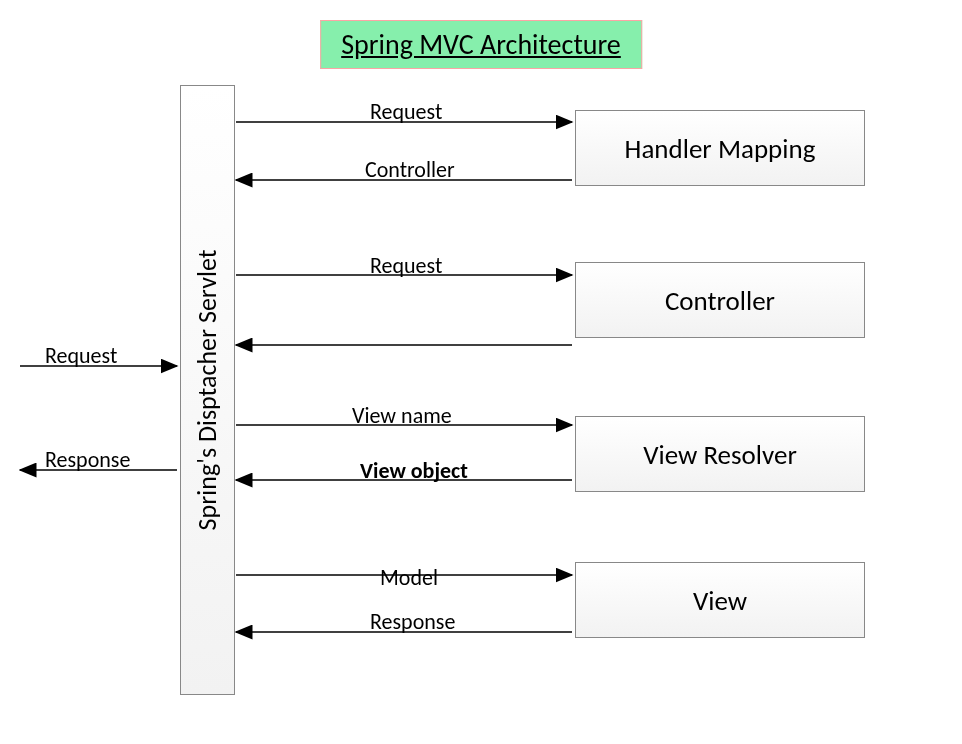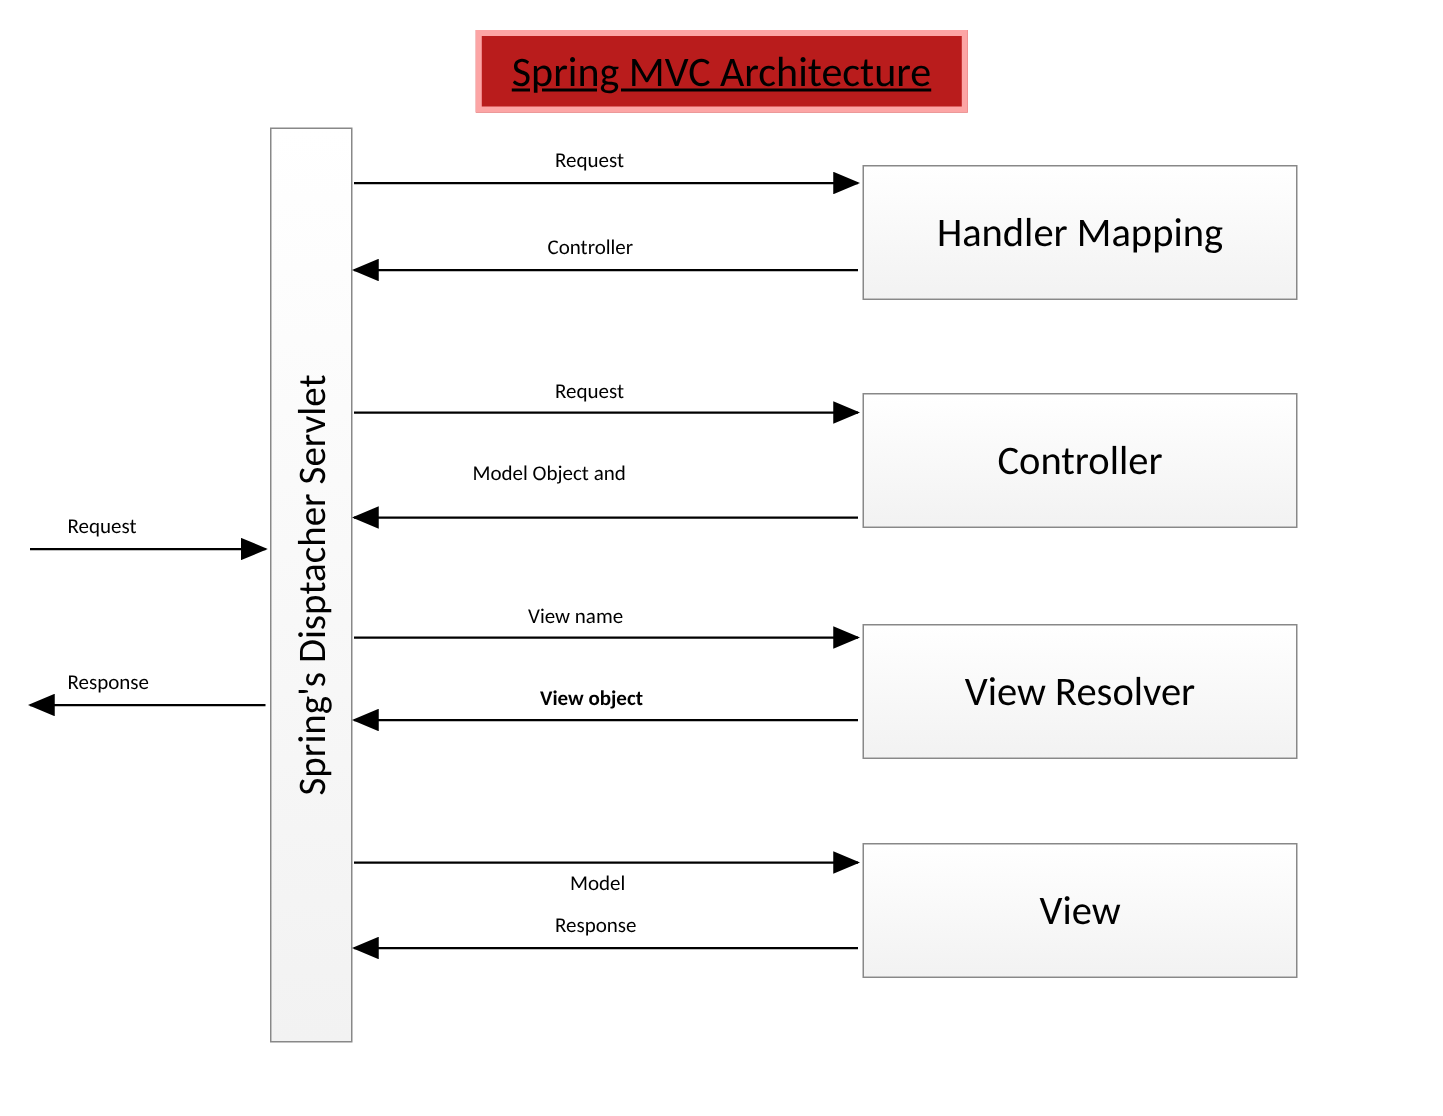--- a/index.html
+++ b/index.html
@@ -17,9 +17,9 @@
       transform: translateX(-50%);
       font-size: 28px;
       text-decoration: underline;
-      border: 4px solid #fca5a5;
+      border: 1px solid #fca5a5;
       padding: 6px 20px;
-      background: #b91c1c;
+      background: #86efac;
     }
     .dispatcher {
       position: absolute;

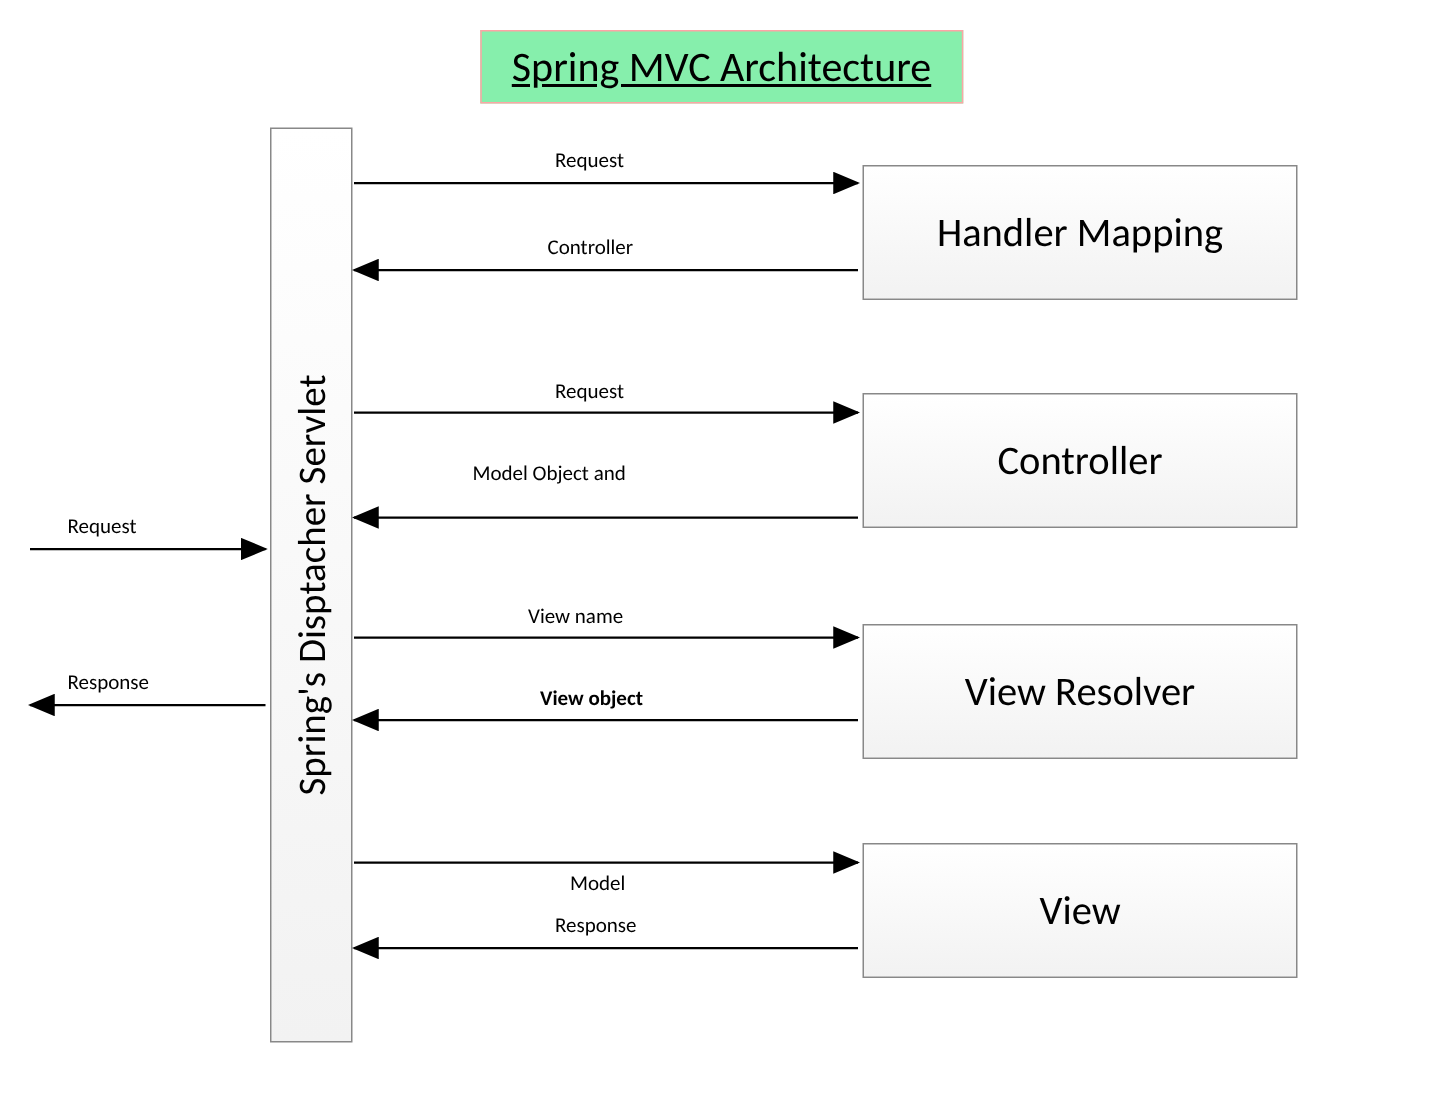--- a/index.html
+++ b/index.html
@@ -55,8 +55,8 @@
     .c4 { left: 575px; top: 562px; }
     .arrow-label {
       position: absolute;
-      font-size: 14px;
-      text-align: left;
+      font-size: 22px;
+      text-align: right;
     }
     .arrow-label.multi {
       line-height: 1.1;

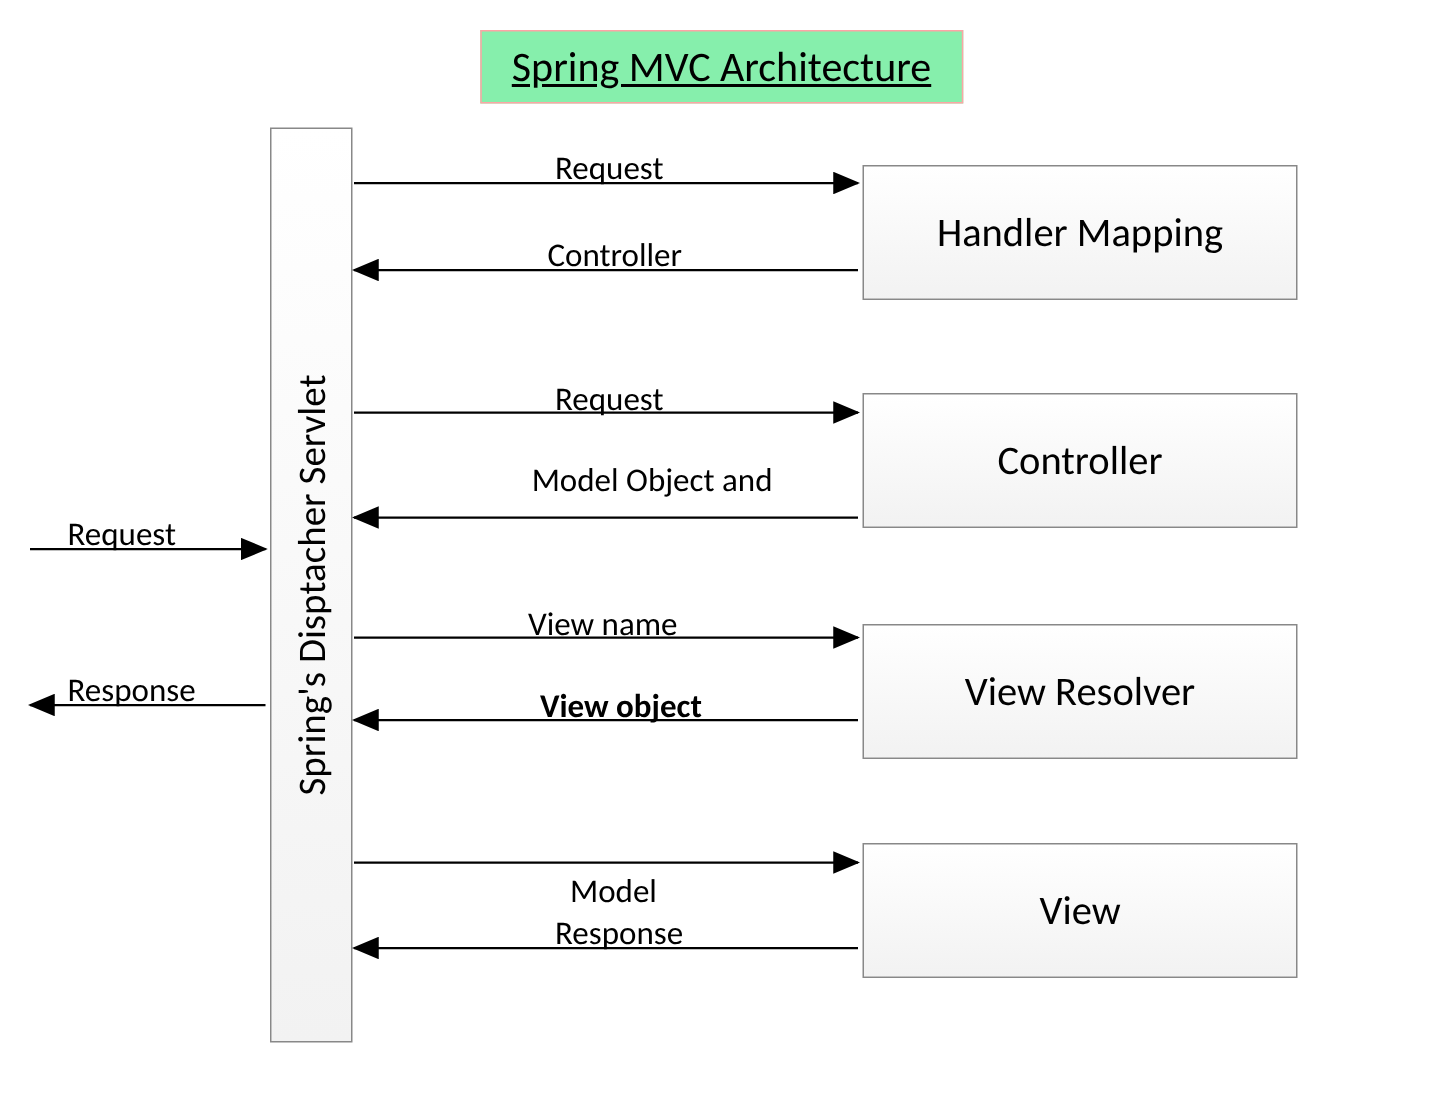--- a/index.html
+++ b/index.html
@@ -41,7 +41,7 @@
     .component {
       position: absolute;
       width: 290px;
-      height: 90px;
+      height: 76px;
       border: 1px solid #888;
       background: linear-gradient(to bottom, #fff, #f2f2f2);
       display: flex;

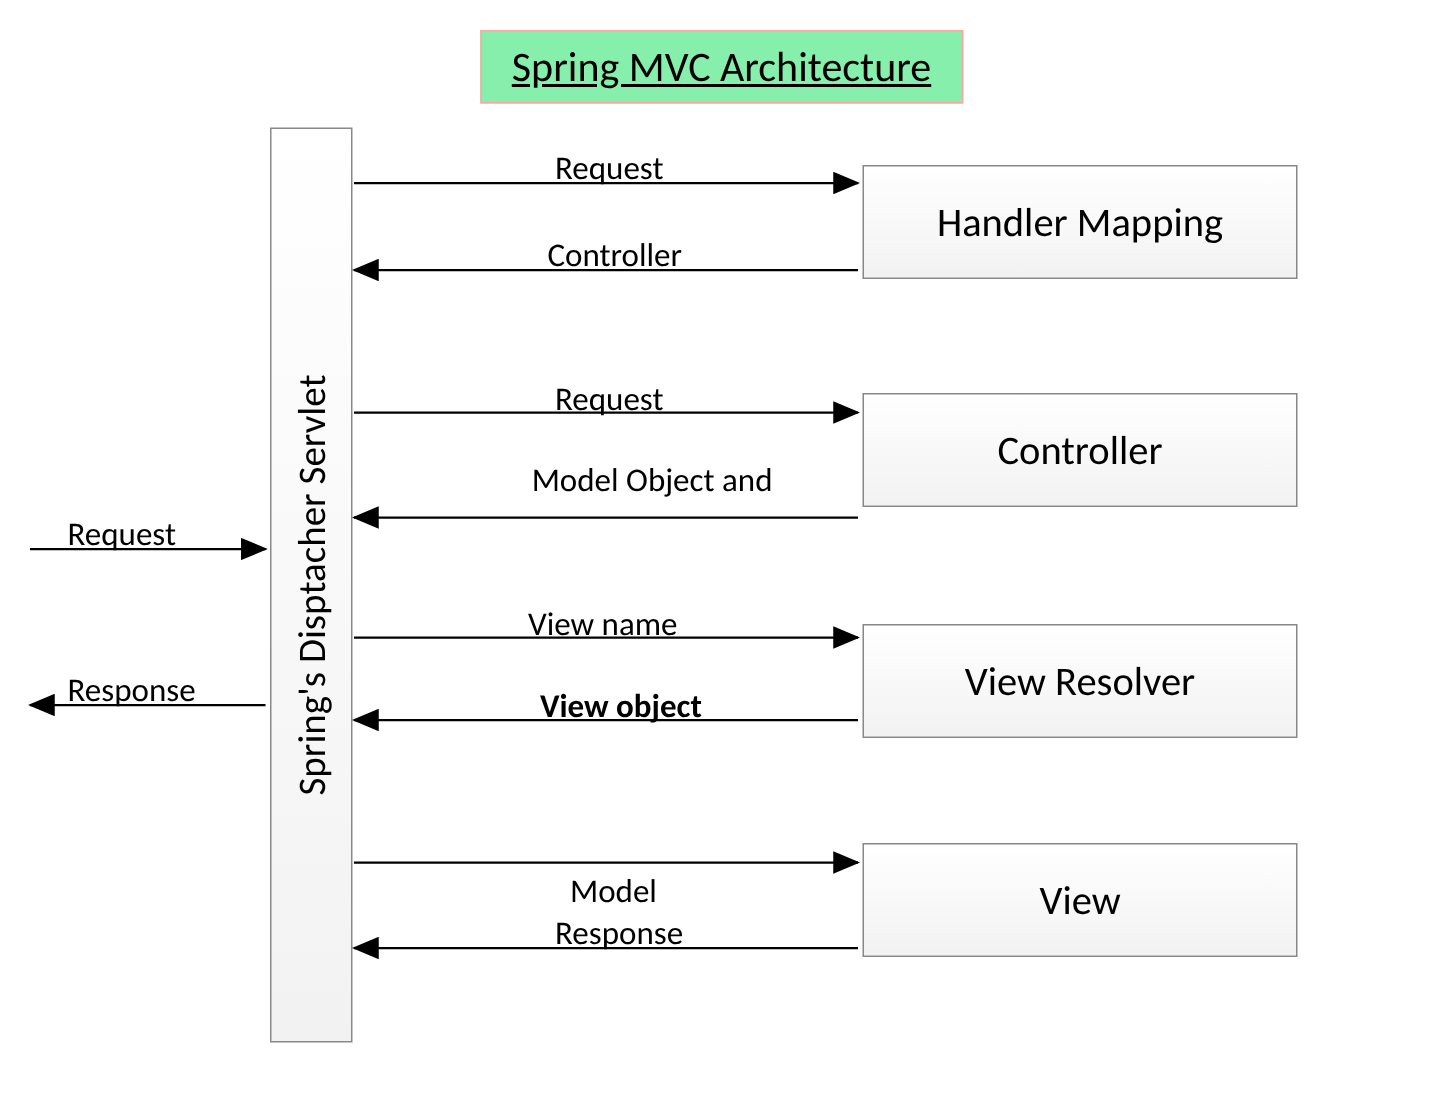--- a/index.html
+++ b/index.html
@@ -117,7 +117,7 @@
 
 <div class="arrow-label" style="left:370px; top:252px;">Request</div>
 <div class="arrow-label multi" style="left:315px; top:308px; width:200px;">
-  <span>Model Object and</span><br>
+  <br>
 </div>
 
 <div class="arrow-label" style="left:352px; top:402px;">View name</div>

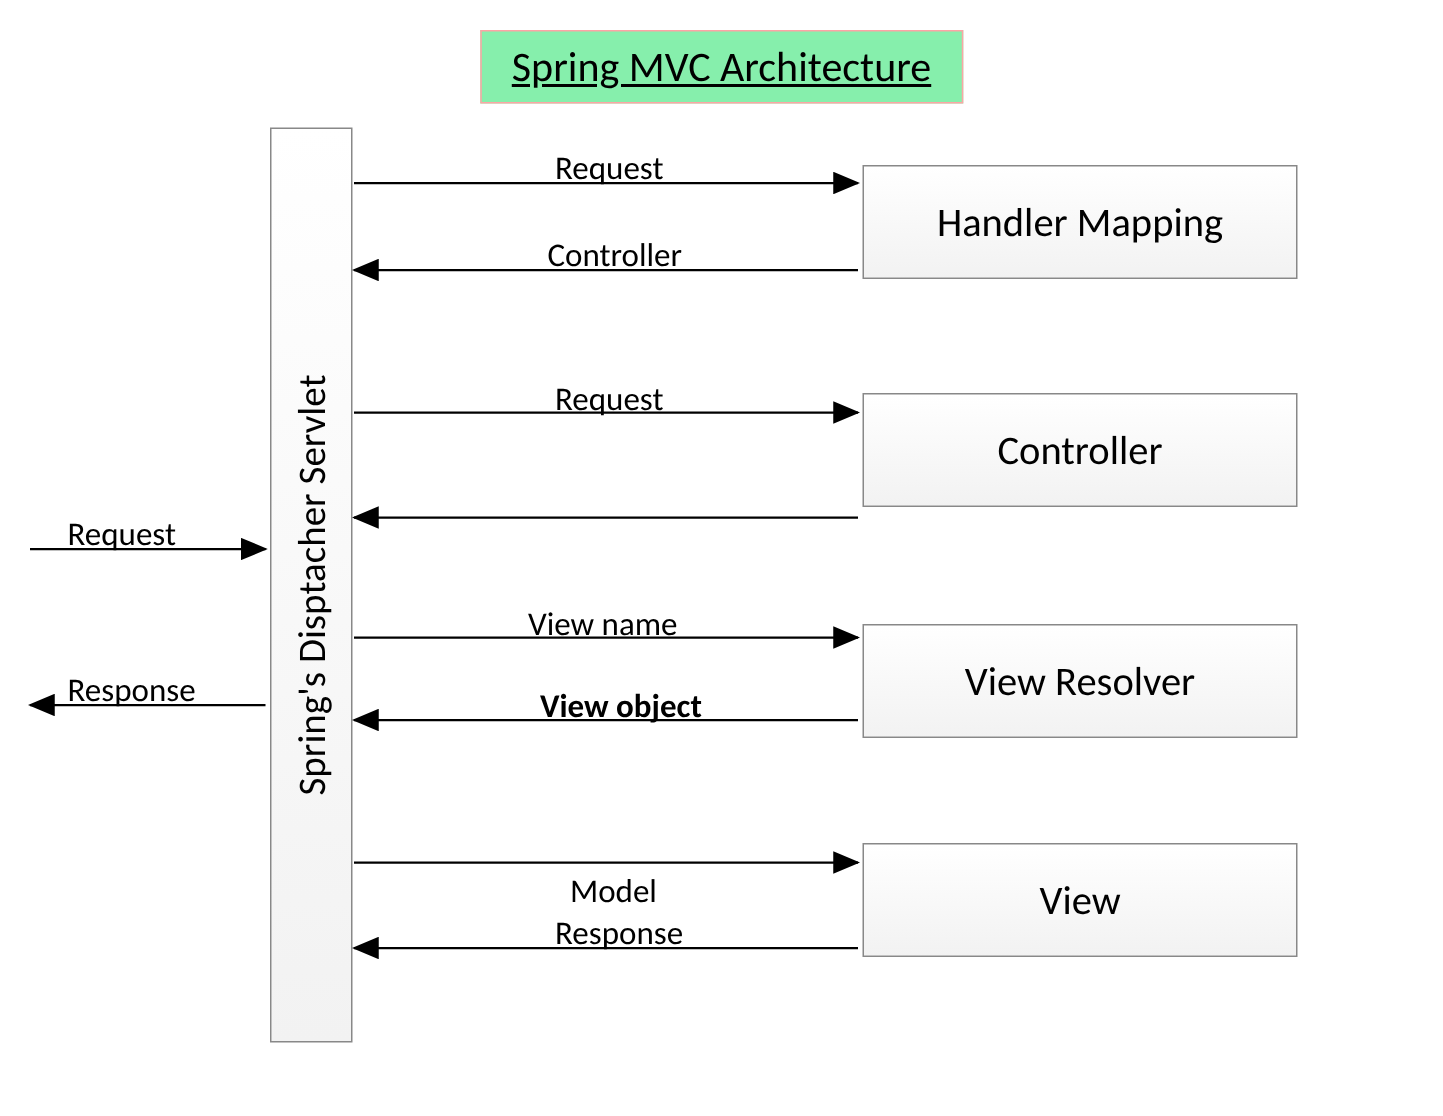--- a/index.html
+++ b/index.html
@@ -123,7 +123,7 @@
 <div class="arrow-label" style="left:352px; top:402px;">View name</div>
 <div class="arrow-label" style="left:360px; top:457px;font-weight:bold;">View object</div>
 
-<div class="arrow-label" style="left:380px; top:580px;">Model</div>
+<div class="arrow-label" style="left:380px; top:564px;">Model</div>
 <div class="arrow-label" style="left:370px; top:608px;">Response</div>
 
 </body></html>

